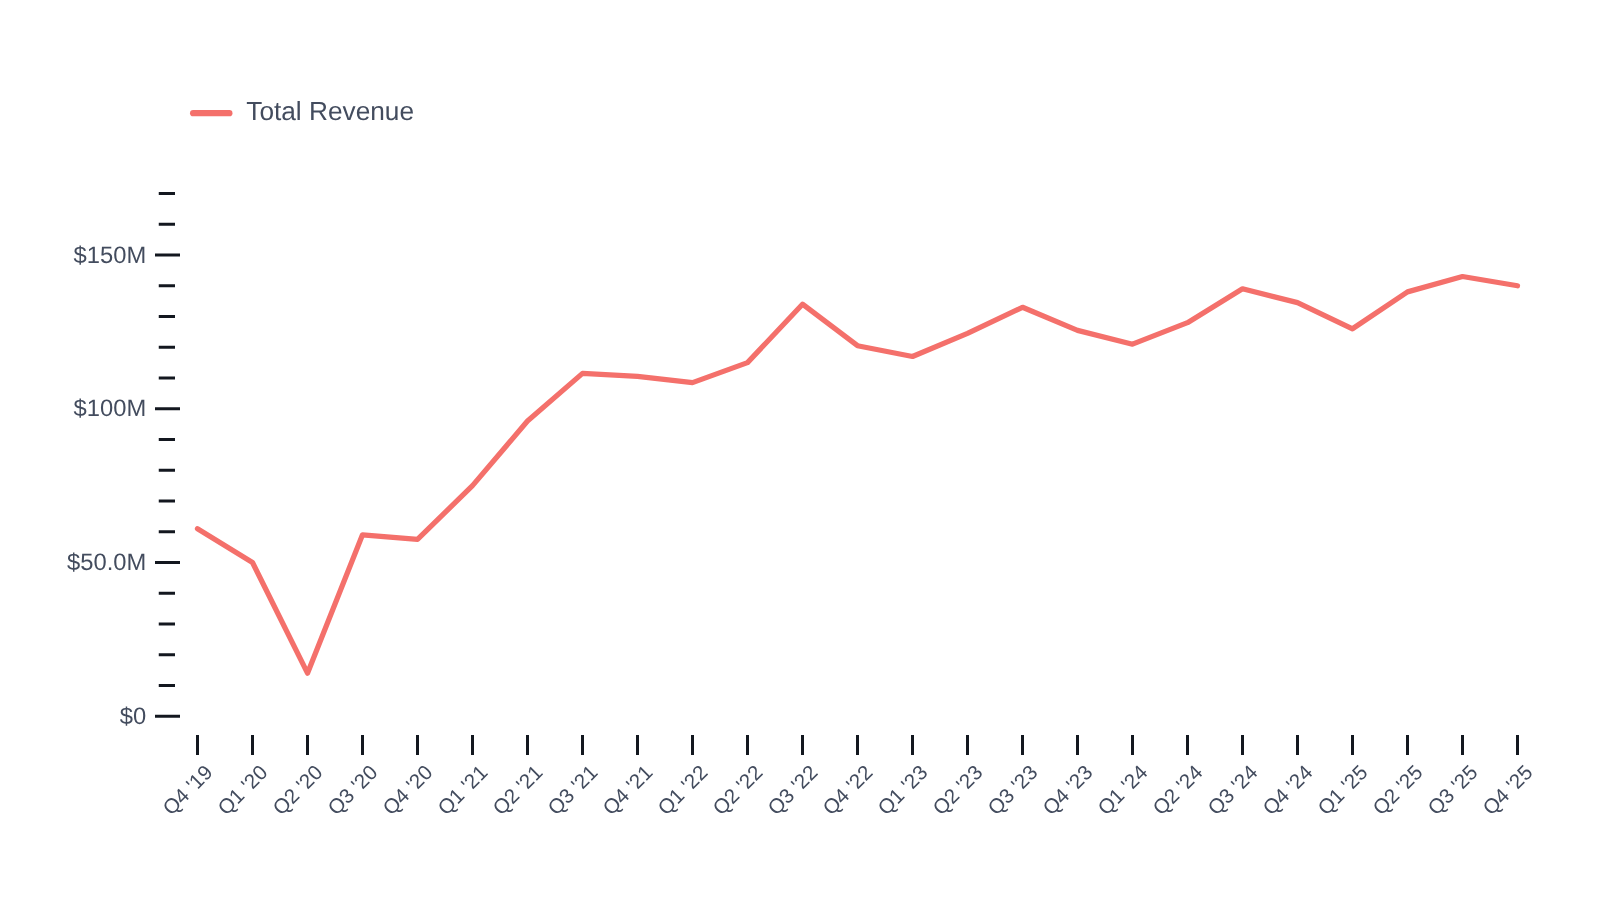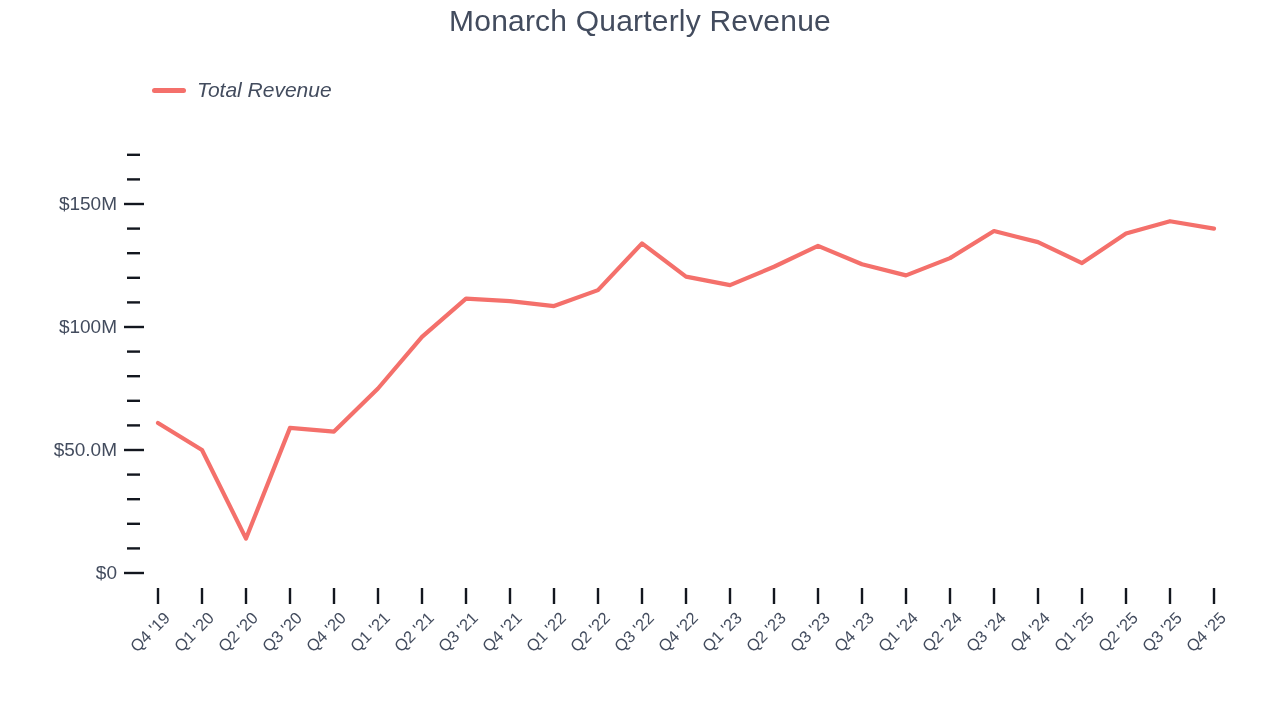--- a/index.html
+++ b/index.html
@@ -85,7 +85,6 @@
 
 <div id="chart-root">
 
-  <div id="chart-title">Monarch Quarterly Revenue</div>
 
   <div id="legend">
     <span id="legend-swatch" style="background: rgb(244, 112, 107);"></span>

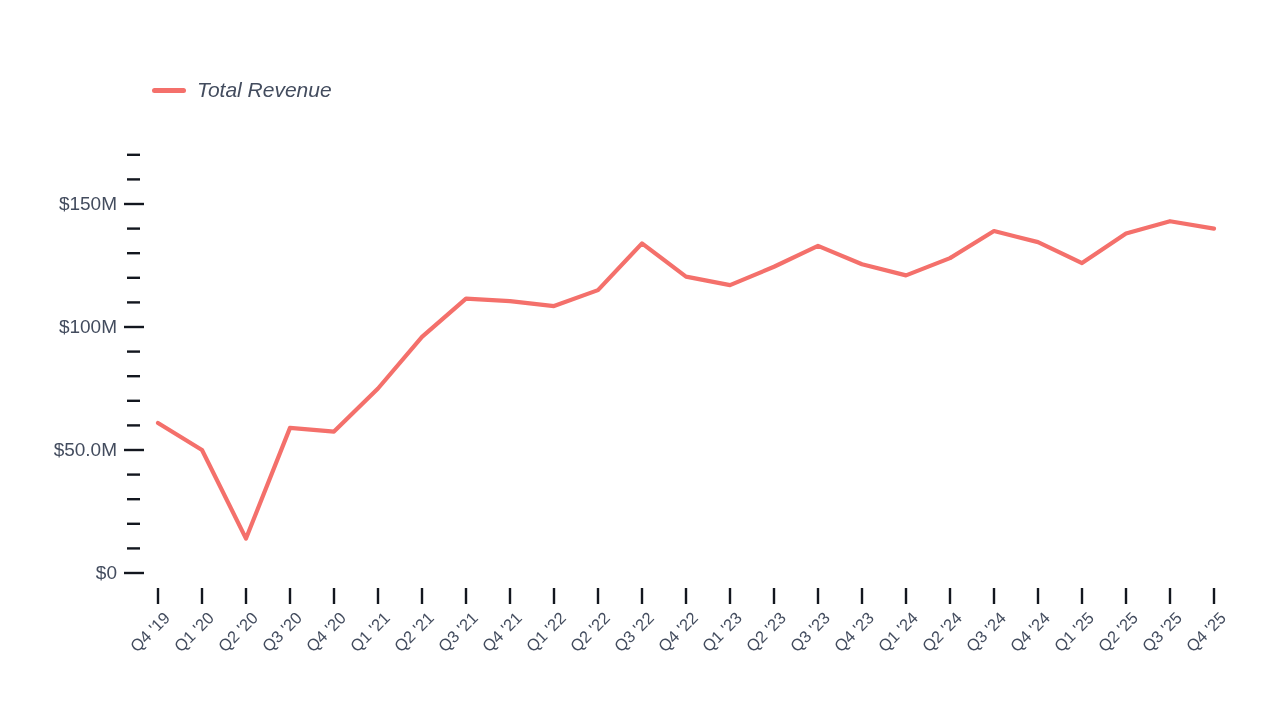--- a/index.html
+++ b/index.html
@@ -47,7 +47,6 @@
   #legend-label {
     font-size: 21px;
     color: #434c5e;
-    font-style: italic;
   }
   svg#plot {
     position: absolute;

